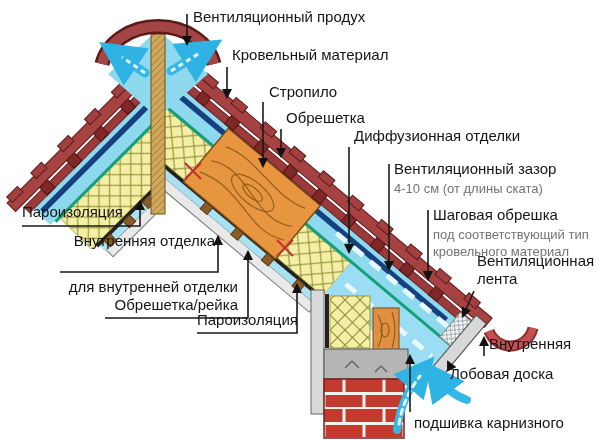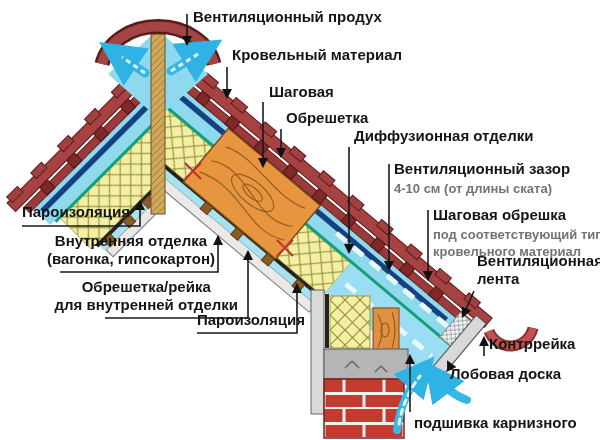--- a/index.html
+++ b/index.html
@@ -6,7 +6,7 @@
   body{width:600px;height:440px;position:relative;background:#fff;overflow:hidden;
        font-family:"Liberation Sans","DejaVu Sans",sans-serif;}
   #diagram{position:absolute;left:0;top:0;}
-  .lbl{position:absolute;font-weight:bold;font-size:15px;line-height:18px;color:#151515;white-space:nowrap;}
+  .lbl{position:absolute;font-weight:normal;font-size:15px;line-height:18px;color:#151515;white-space:nowrap;}
   .sub{font-size:13px;line-height:17px;color:#737373;}
   .r{text-align:center;}
 </style>

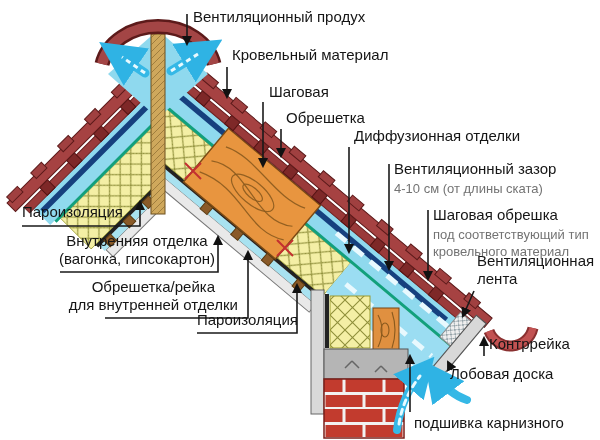--- a/index.html
+++ b/index.html
@@ -200,7 +200,7 @@
 
 <div class="lbl" style="left:193px;top:8px">Вентиляционный продух</div>
 <div class="lbl" style="left:232px;top:46px">Кровельный материал</div>
-<div class="lbl" style="left:269px;top:83px">Шаговая</div>
+<div class="lbl" style="left:269px;top:83px">Стропило</div>
 <div class="lbl" style="left:286px;top:109px">Обрешетка</div>
 <div class="lbl" style="left:354px;top:127px">Диффузионная отделки</div>
 <div class="lbl" style="left:394px;top:160px">Вентиляционный зазор</div>

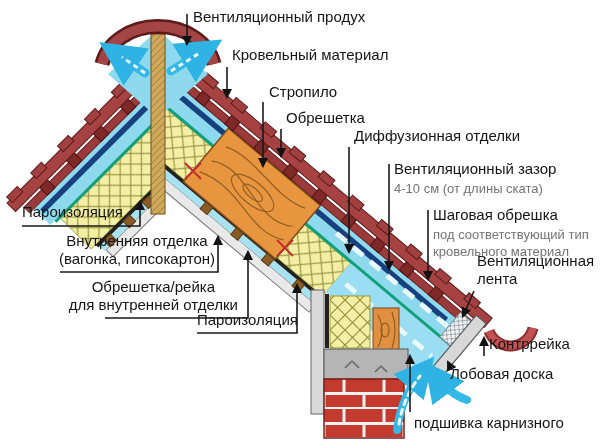--- a/index.html
+++ b/index.html
@@ -8,7 +8,7 @@
   #diagram{position:absolute;left:0;top:0;}
   .lbl{position:absolute;font-weight:normal;font-size:15px;line-height:18px;color:#151515;white-space:nowrap;}
   .sub{font-size:13px;line-height:17px;color:#737373;}
-  .r{text-align:center;}
+  .r{text-align:right;}
 </style>
 </head>
 <body>

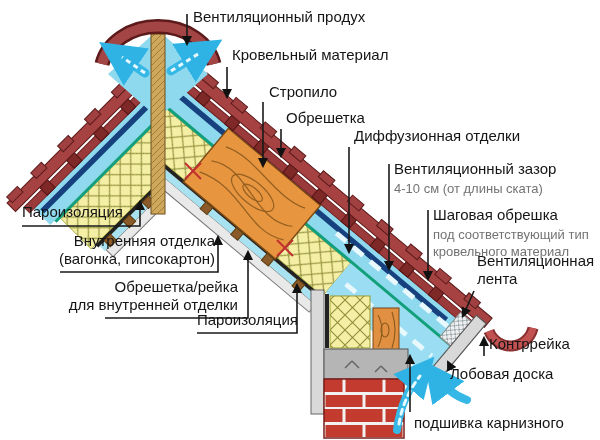--- a/index.html
+++ b/index.html
@@ -220,7 +220,6 @@
 <div class="lbl" style="left:22px;top:203px">Пароизоляция</div>
 <div class="lbl r" style="right:385px;top:232px">
   <div>Внутренняя отделка</div>
-  <div>(вагонка, гипсокартон)</div>
 </div>
 <div class="lbl r" style="right:362px;top:278px">
   <div>Обрешетка/рейка</div>

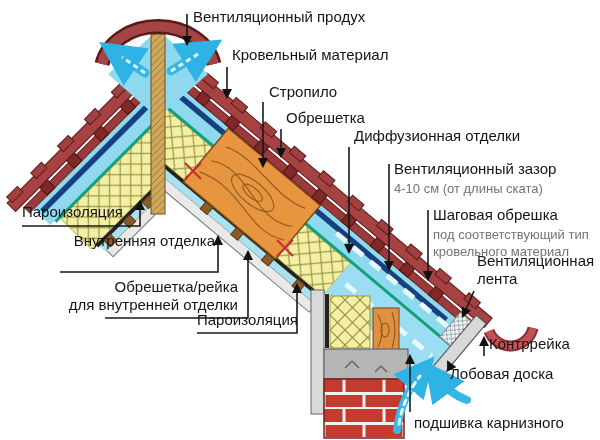--- a/index.html
+++ b/index.html
@@ -222,8 +222,8 @@
   <div>Внутренняя отделка</div>
 </div>
 <div class="lbl r" style="right:362px;top:278px">
+  <div>для внутренней отделки</div>
   <div>Обрешетка/рейка</div>
-  <div>для внутренней отделки</div>
 </div>
 <div class="lbl" style="left:197px;top:311px">Пароизоляция</div>
 

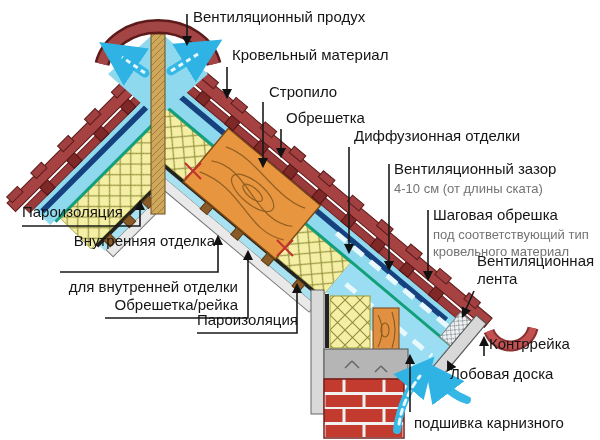--- a/index.html
+++ b/index.html
@@ -212,7 +212,7 @@
   <div>Вентиляционная</div>
   <div>лента</div>
 </div>
-<div class="lbl" style="left:489px;top:335px">Контррейка</div>
+<div class="lbl" style="left:489px;top:335px">Внутренняя</div>
 <div class="lbl" style="left:450px;top:365px">Лобовая доска</div>
 <div class="lbl" style="left:414px;top:414px">
   <div>подшивка карнизного</div>

